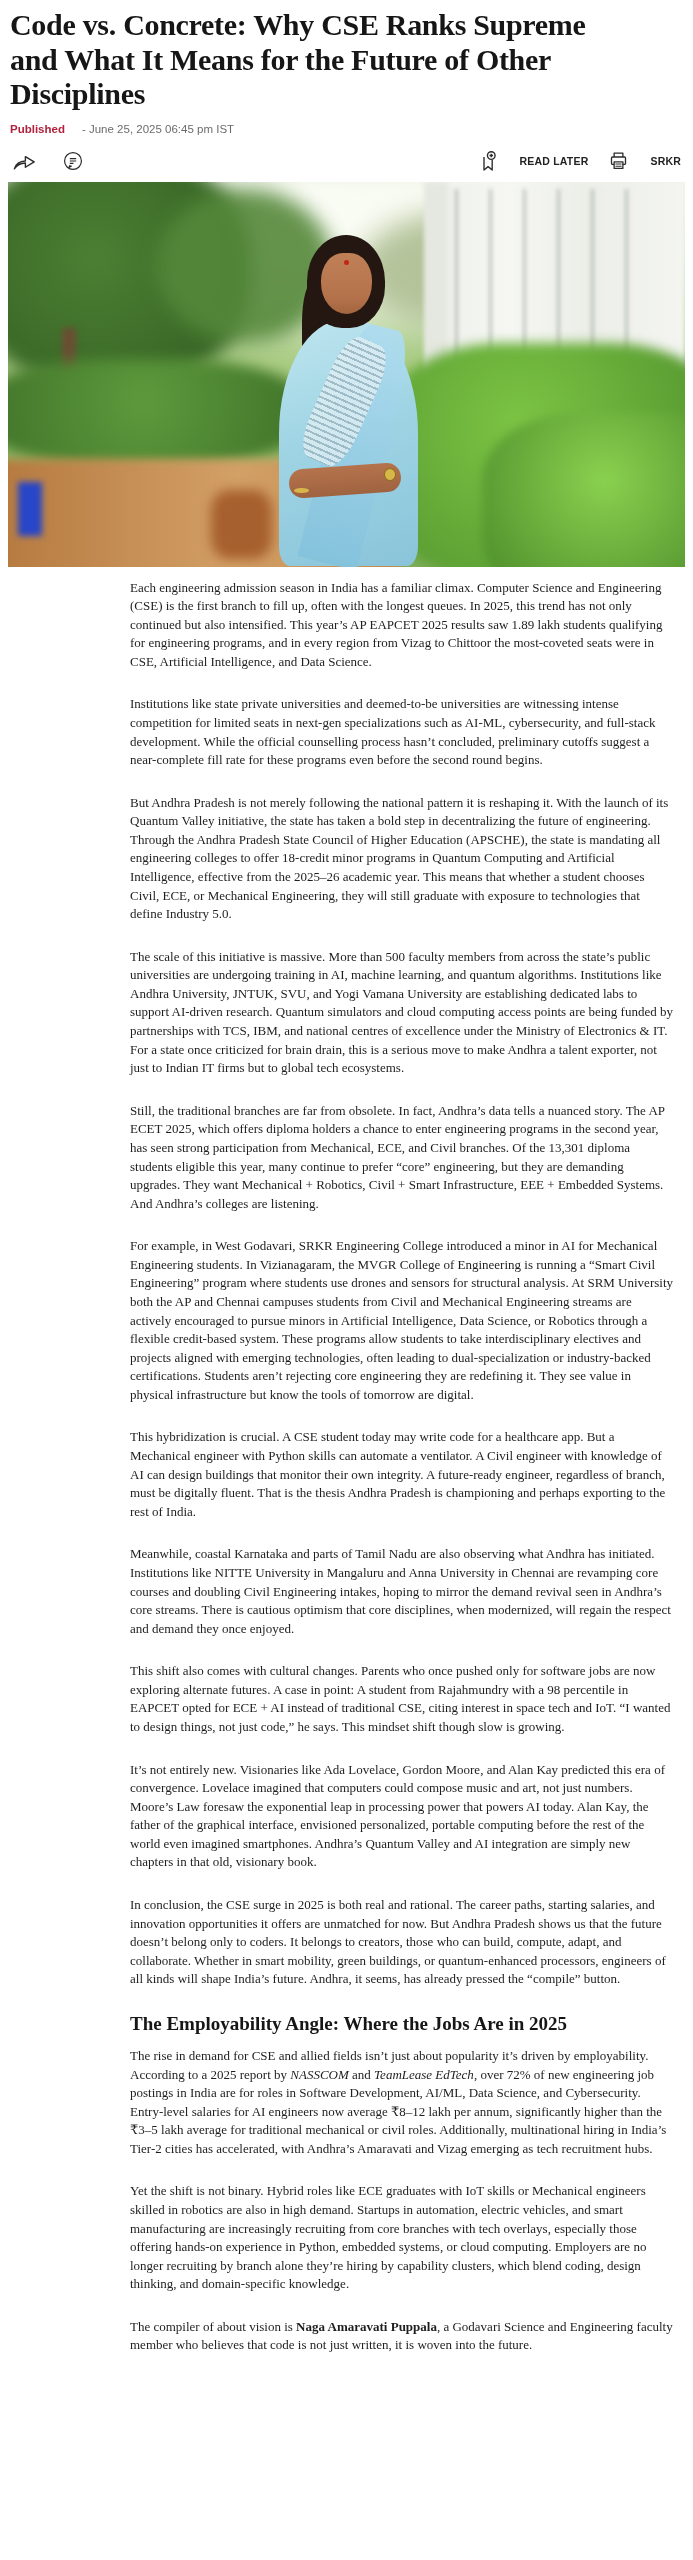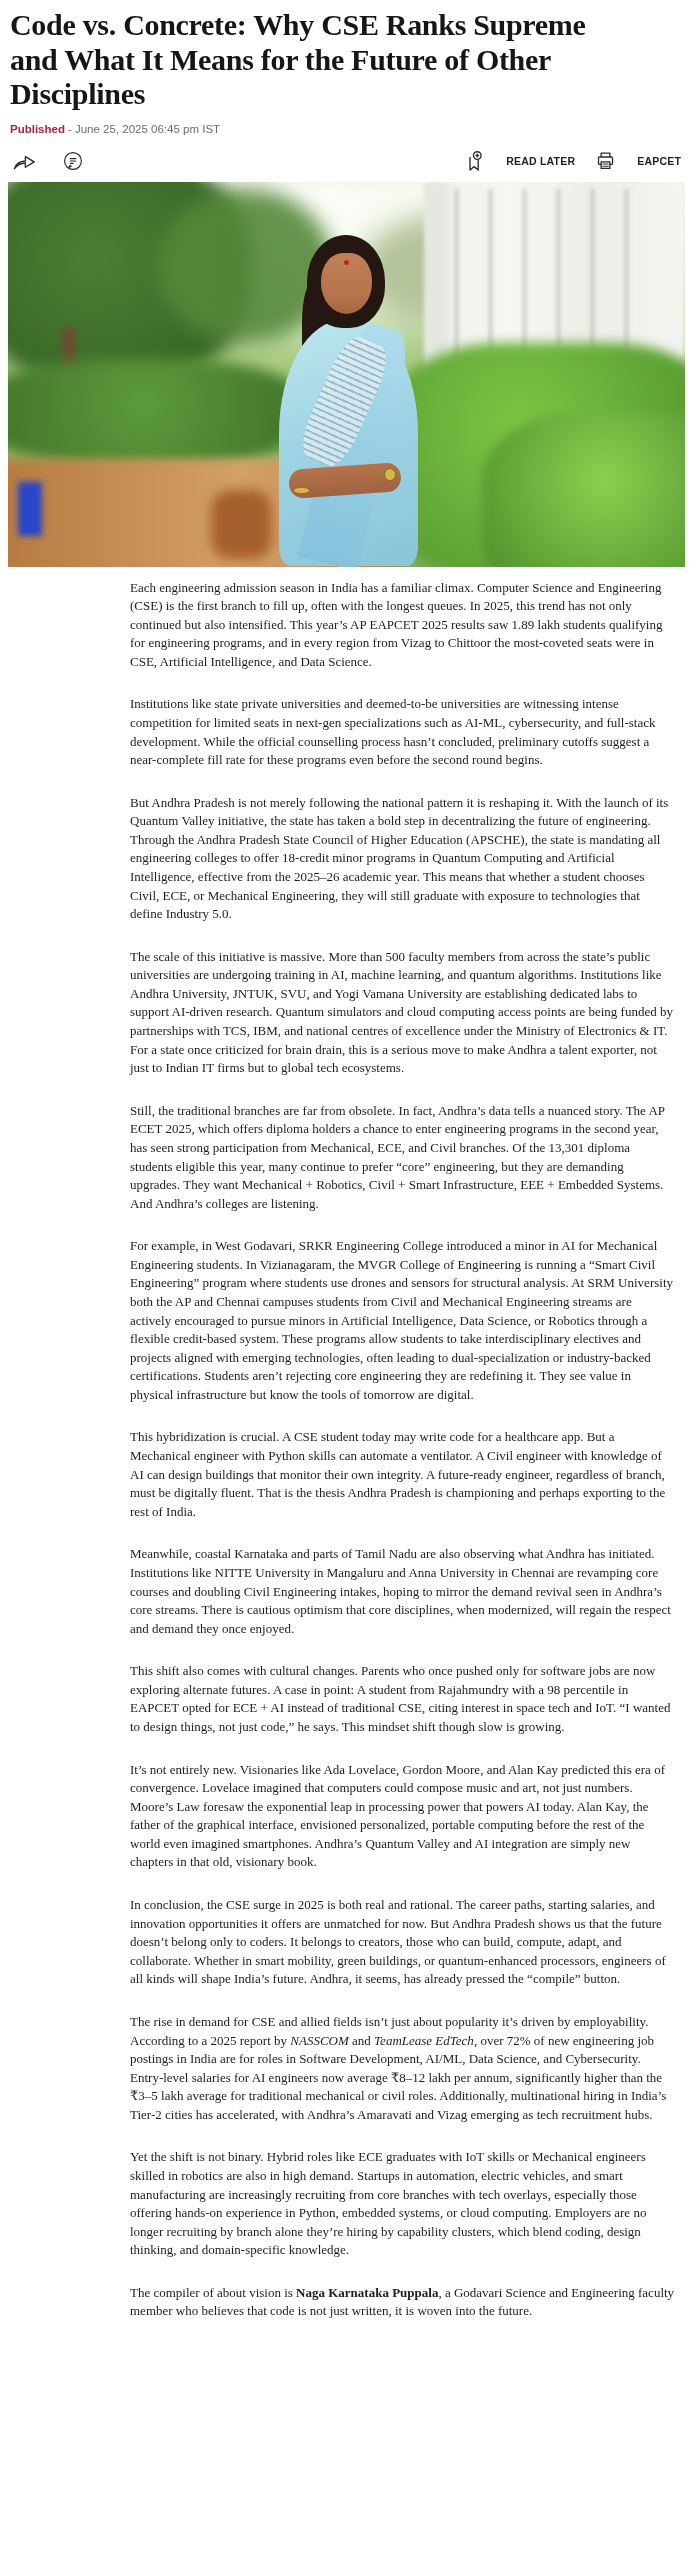--- a/index.html
+++ b/index.html
@@ -36,7 +36,7 @@
     color: #6b6b6b;
     margin: 0 0 10px 0;
   }
-  .published .pub-label { color: #b1203c; font-weight: 700; margin-right: 3px; }
+  .published .pub-label { color: #b1203c; font-weight: 700; margin-right: 17px; }
 
   .toolbar {
     display: flex;

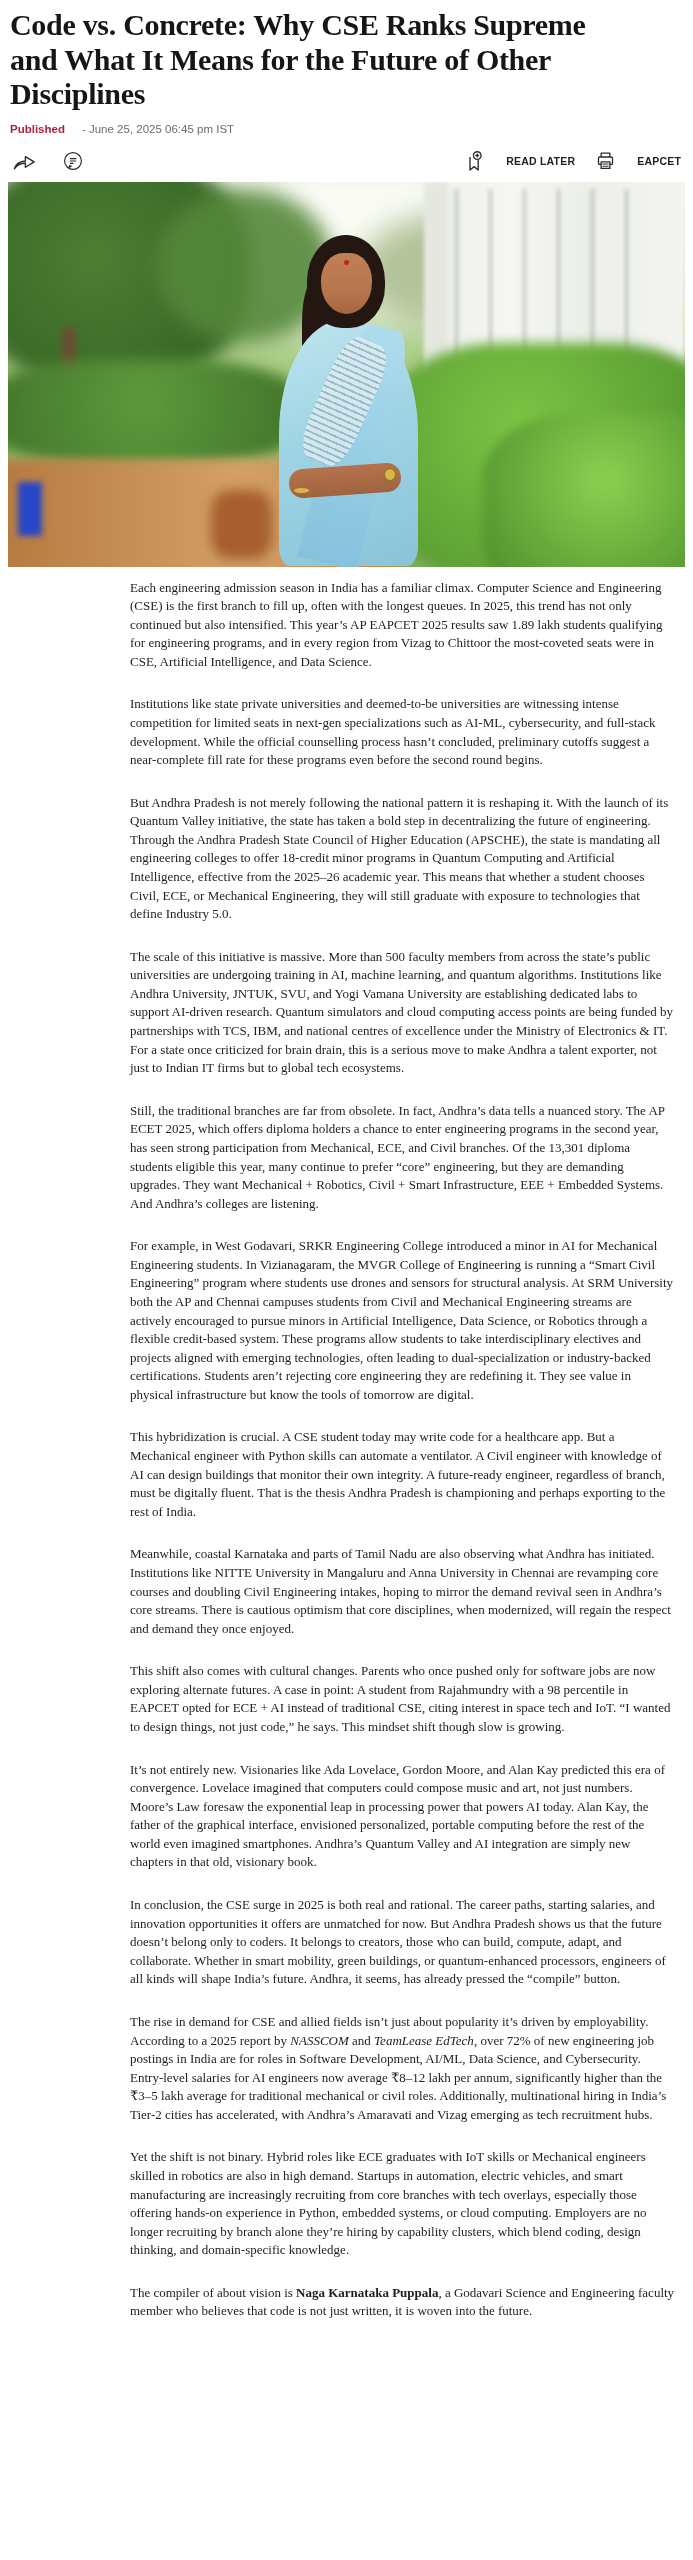--- a/index.html
+++ b/index.html
@@ -185,7 +185,7 @@
               <path d="M8.5 16h7M8.5 18.5h7" stroke-width="1.2"></path>
             </svg>
           </span>
-          <span class="lbl">EAPCET</span>
+          <span class="lbl">SRKR</span>
         </button>
       </div>
     </div>

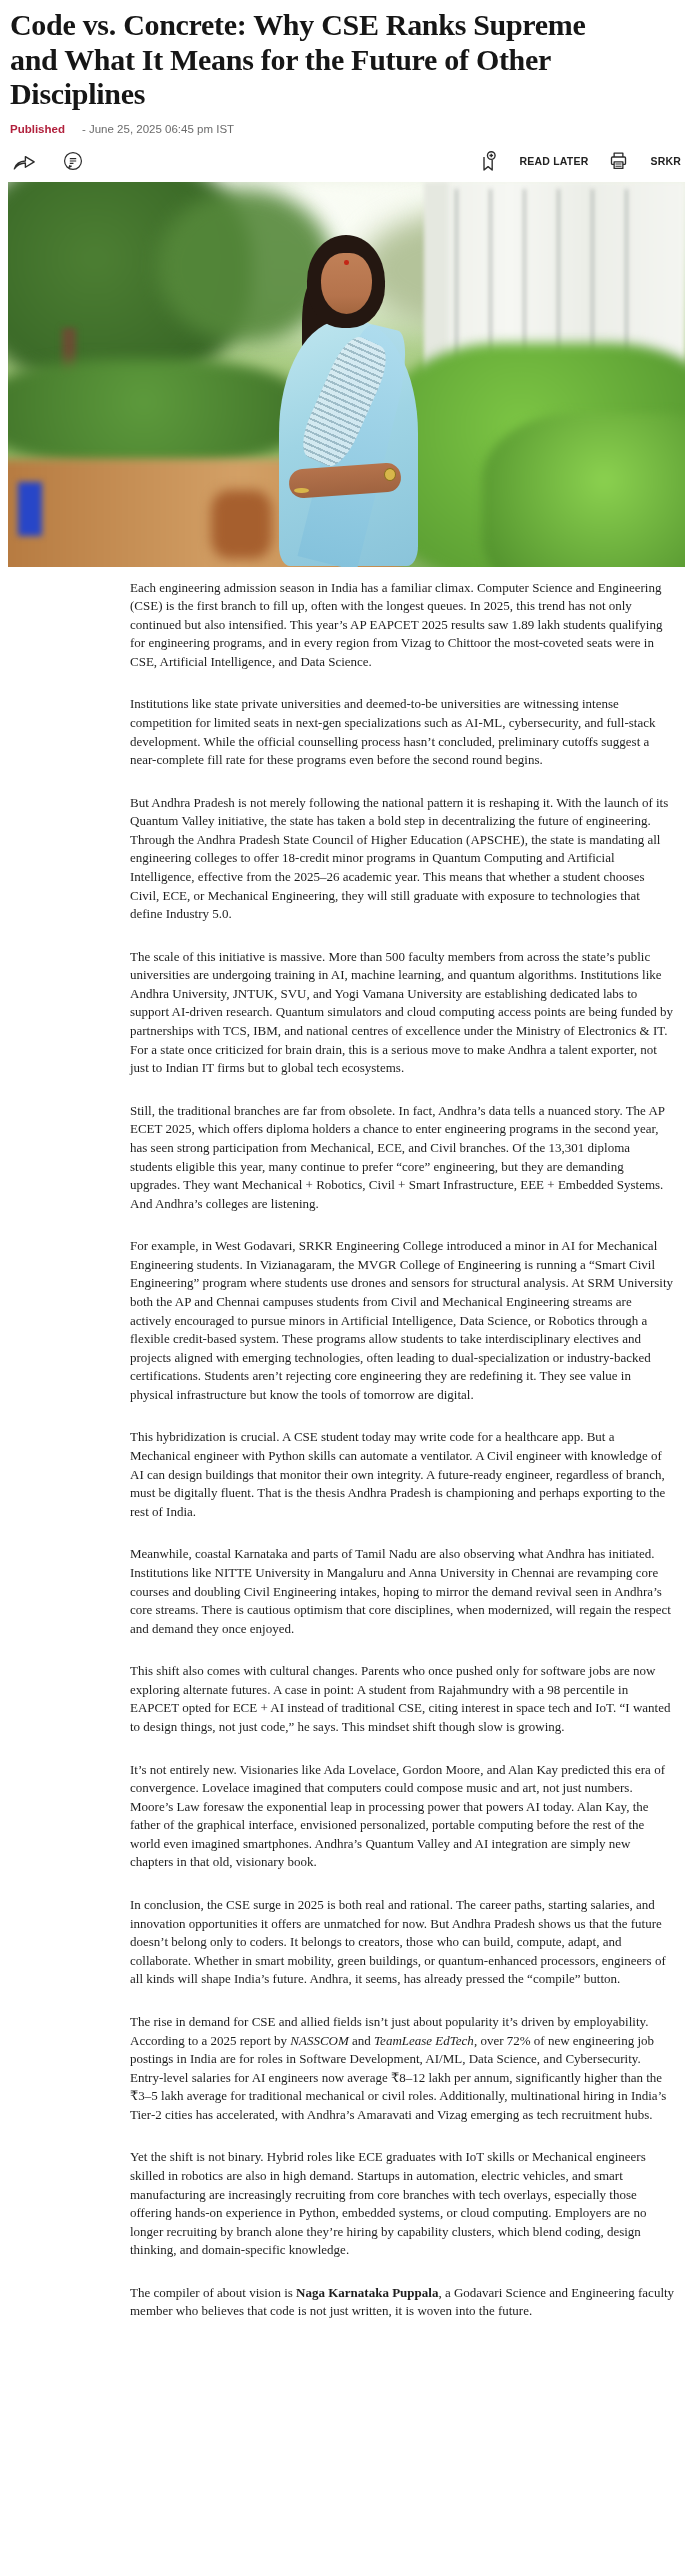--- a/index.html
+++ b/index.html
@@ -233,6 +233,7 @@
         <p><span>It’s not entirely new. Visionaries like Ada Lovelace, Gordon Moore, and Alan Kay predicted this era of convergence. Lovelace imagined that computers could compose music and art, not just numbers. Moore’s Law foresaw the exponential leap in processing power that powers AI today. Alan Kay, the father of the graphical interface, envisioned personalized, portable computing before the rest of the world even imagined smartphones. Andhra’s Quantum Valley and AI integration are simply new chapters in that old, visionary book.</span></p>
         <p><span>In conclusion, the CSE surge in 2025 is both real and rational. The career paths, starting salaries, and innovation opportunities it offers are unmatched for now. But Andhra Pradesh shows us that the future doesn’t belong only to coders. It belongs to creators, those who can build, compute, adapt, and collaborate. Whether in smart mobility, green buildings, or quantum-enhanced processors, engineers of all kinds will shape India’s future. Andhra, it seems, has already pressed the “compile” button.</span></p>
       </div>
+    <h2 class="subheading">The Employability Angle: Where the Jobs Are in 2025</h2>
     <div id="paras-after">
         <p><span>The rise in demand for CSE and allied fields isn’t just about popularity it’s driven by employability. According to a 2025 report by </span><em>NASSCOM</em><span> and </span><em>TeamLease EdTech</em><span>, over 72% of new engineering job postings in India are for roles in Software Development, AI/ML, Data Science, and Cybersecurity. Entry-level salaries for AI engineers now average ₹8–12 lakh per annum, significantly higher than the ₹3–5 lakh average for traditional mechanical or civil roles. Additionally, multinational hiring in India’s Tier-2 cities has accelerated, with Andhra’s Amaravati and Vizag emerging as tech recruitment hubs.</span></p>
         <p><span>Yet the shift is not binary. Hybrid roles like ECE graduates with IoT skills or Mechanical engineers skilled in robotics are also in high demand. Startups in automation, electric vehicles, and smart manufacturing are increasingly recruiting from core branches with tech overlays, especially those offering hands-on experience in Python, embedded systems, or cloud computing. Employers are no longer recruiting by branch alone they’re hiring by capability clusters, which blend coding, design thinking, and domain-specific knowledge.</span></p>

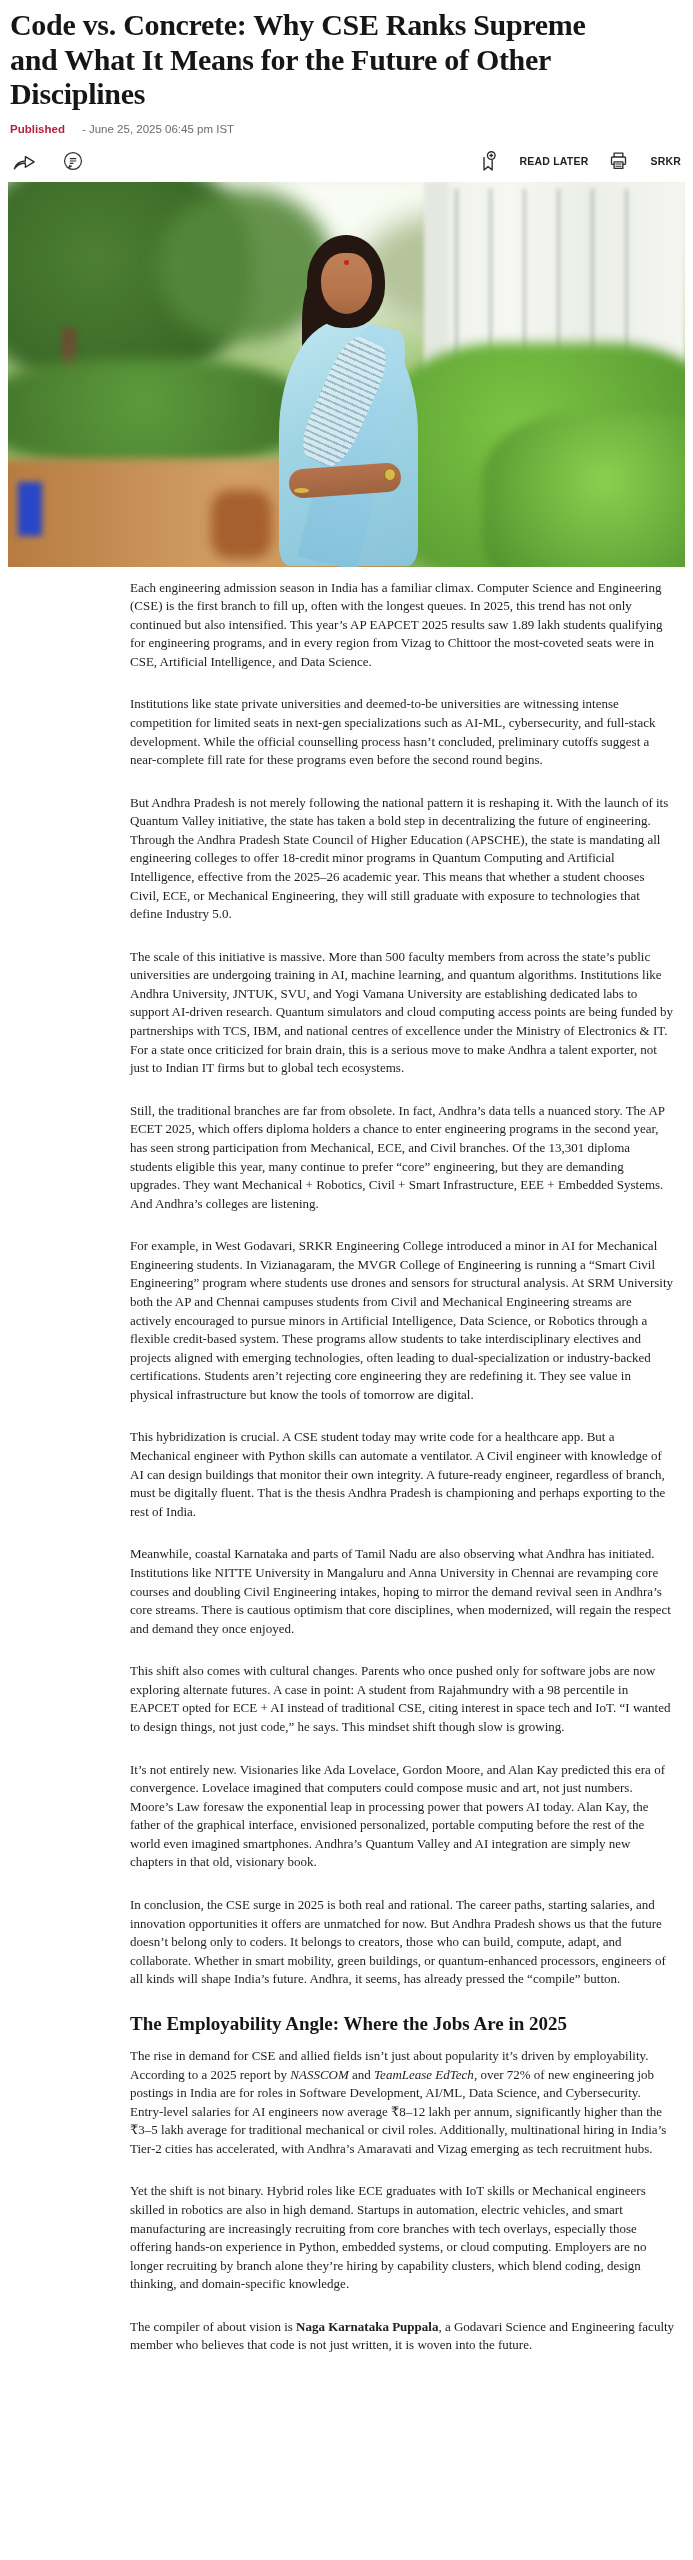--- a/index.html
+++ b/index.html
@@ -237,7 +237,7 @@
     <div id="paras-after">
         <p><span>The rise in demand for CSE and allied fields isn’t just about popularity it’s driven by employability. According to a 2025 report by </span><em>NASSCOM</em><span> and </span><em>TeamLease EdTech</em><span>, over 72% of new engineering job postings in India are for roles in Software Development, AI/ML, Data Science, and Cybersecurity. Entry-level salaries for AI engineers now average ₹8–12 lakh per annum, significantly higher than the ₹3–5 lakh average for traditional mechanical or civil roles. Additionally, multinational hiring in India’s Tier-2 cities has accelerated, with Andhra’s Amaravati and Vizag emerging as tech recruitment hubs.</span></p>
         <p><span>Yet the shift is not binary. Hybrid roles like ECE graduates with IoT skills or Mechanical engineers skilled in robotics are also in high demand. Startups in automation, electric vehicles, and smart manufacturing are increasingly recruiting from core branches with tech overlays, especially those offering hands-on experience in Python, embedded systems, or cloud computing. Employers are no longer recruiting by branch alone they’re hiring by capability clusters, which blend coding, design thinking, and domain-specific knowledge.</span></p>
-        <p><span>The compiler of about vision is </span><strong>Naga Karnataka Puppala</strong><span>, a Godavari Science and Engineering faculty member who believes that code is not just written, it is woven into the future.</span></p>
+        <p><span>The compiler of about vision is </span><strong>Naga Amaravati Puppala</strong><span>, a Godavari Science and Engineering faculty member who believes that code is not just written, it is woven into the future.</span></p>
       </div>
   </div>
 

